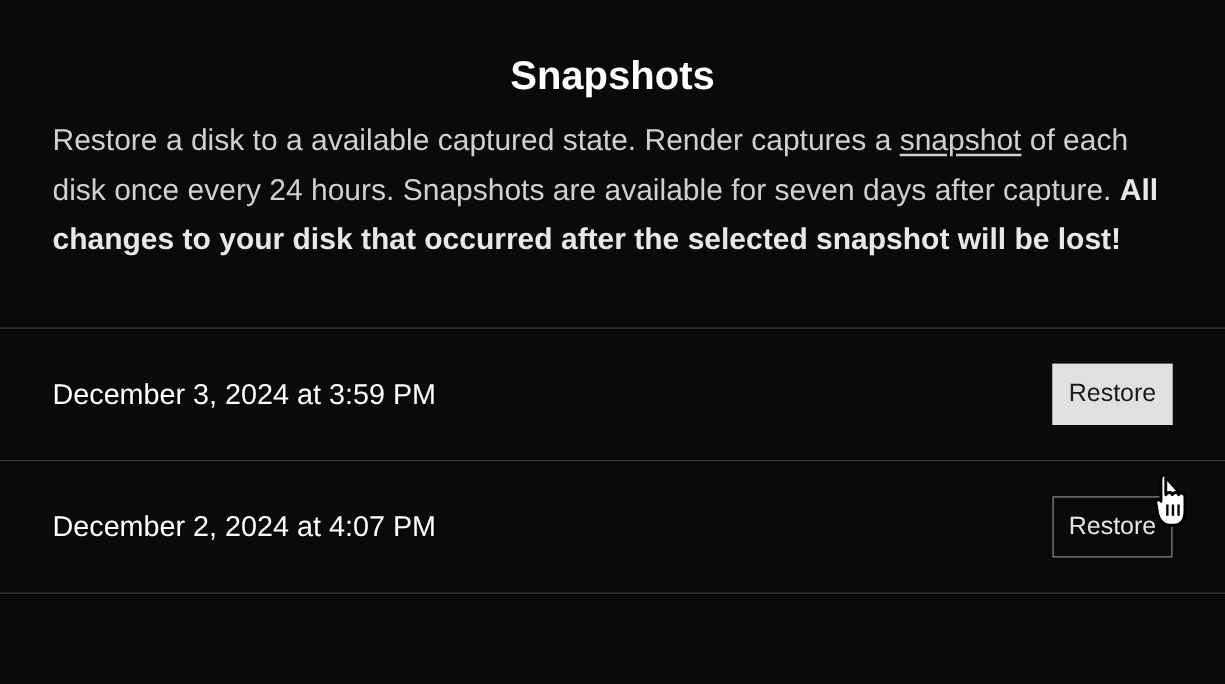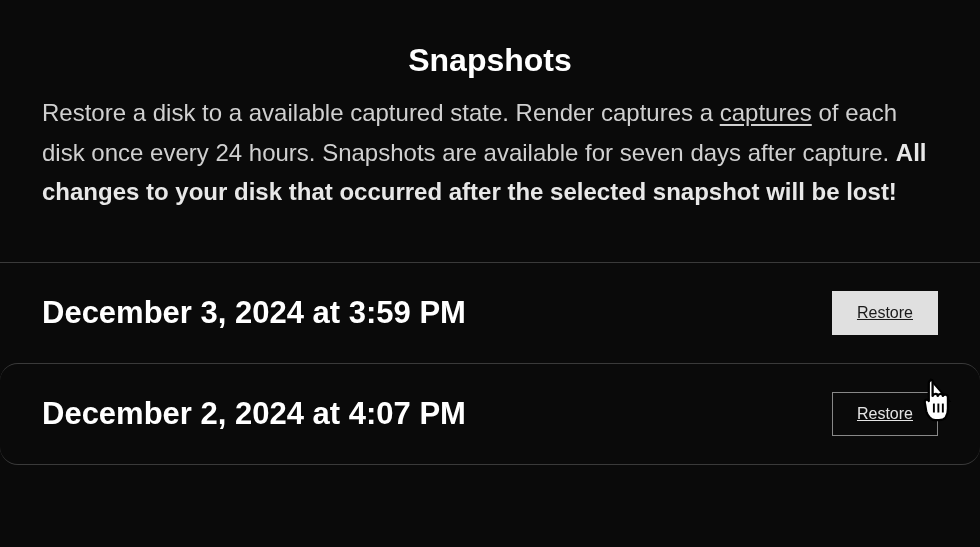--- a/index.html
+++ b/index.html
@@ -92,7 +92,7 @@
 <div class="header">
   <h1 class="title">Snapshots</h1>
   <p class="description">
-    <span>Restore a disk to a available captured state. Render captures a </span><a href="#" class="link">captures</a><span> of each disk once every 24 hours. Snapshots are available for seven days after capture. </span><strong class="bold">All changes to your disk that occurred after the selected snapshot will be lost!</strong>
+    <span>Restore a disk to a available captured state. Render captures a </span><a href="#" class="link">snapshot</a><span> of each disk once every 24 hours. Snapshots are available for seven days after capture. </span><strong class="bold">All changes to your disk that occurred after the selected snapshot will be lost!</strong>
   </p>
 </div>
 

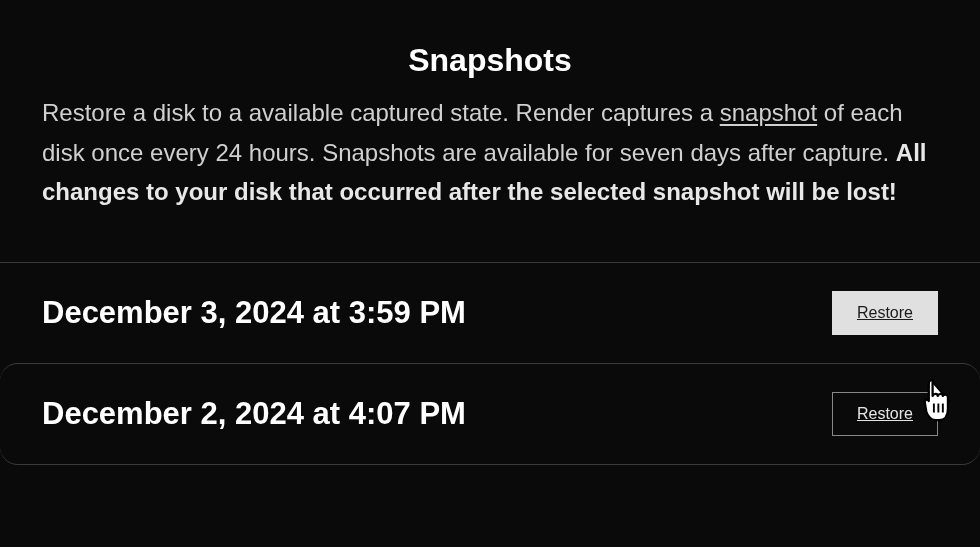--- a/index.html
+++ b/index.html
@@ -56,8 +56,8 @@
       border-radius: 18px;
     }
     .snapshot-date {
-      font-size: 31px;
-      font-weight: 700;
+      font-size: 23px;
+      font-weight: 400;
       color: #ffffff;
     }
     .restore-btn {

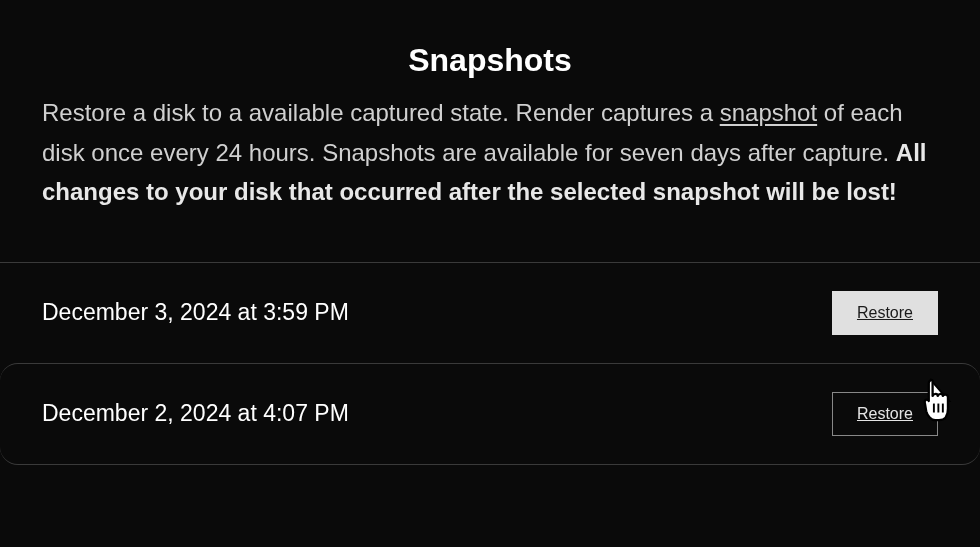--- a/index.html
+++ b/index.html
@@ -61,14 +61,13 @@
       color: #ffffff;
     }
     .restore-btn {
-      font-size: 16px;
-      padding: 12px 24px;
+      font-size: 20px;
+      padding: 12px 12px;
       border: 1px solid #888;
       background-color: transparent;
       color: #e5e5e5;
       cursor: pointer;
       font-family: inherit;
-      text-decoration: underline;
     }
     .restore-btn.hovered {
       background-color: #e0e0e0;

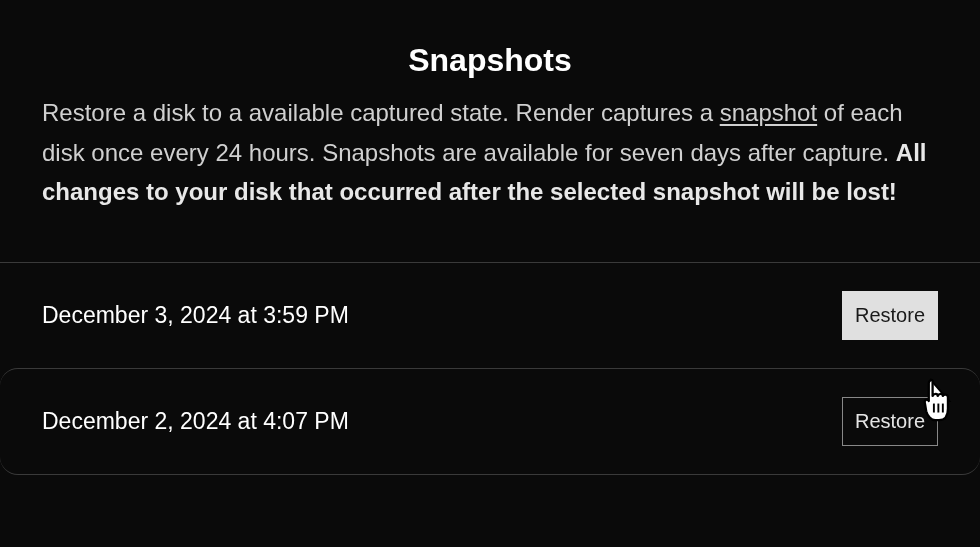--- a/index.html
+++ b/index.html
@@ -53,7 +53,6 @@
     }
     .snapshot-row:last-child {
       border-bottom: 1px solid #3a3a3a;
-      border-radius: 18px;
     }
     .snapshot-date {
       font-size: 23px;

